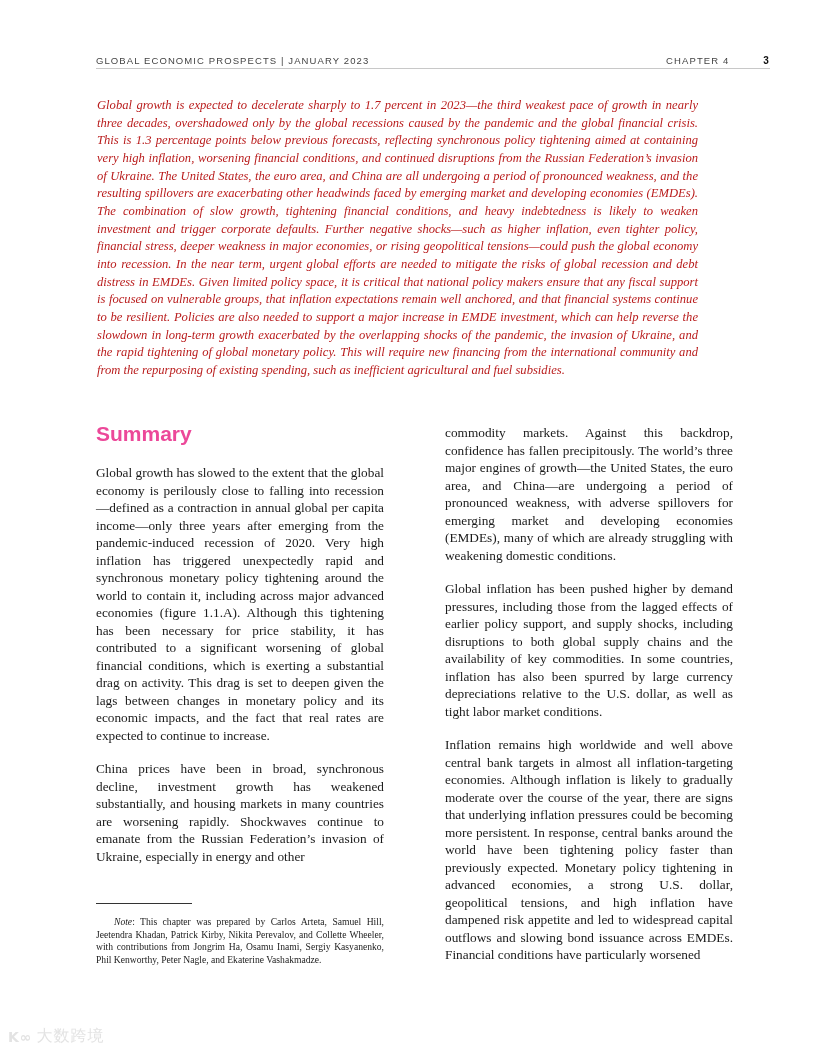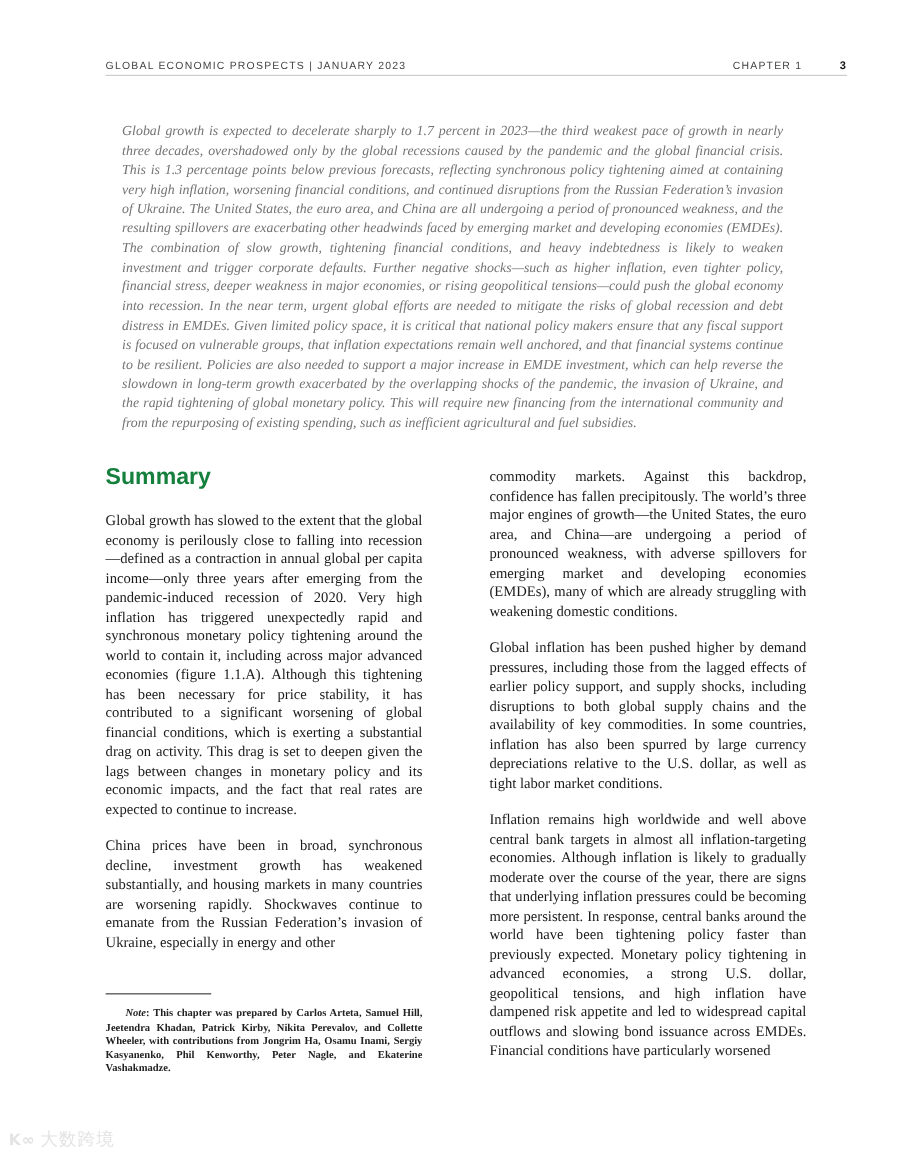--- a/index.html
+++ b/index.html
@@ -53,7 +53,7 @@
 
 <div class="header">
   <span class="title">GLOBAL ECONOMIC PROSPECTS | JANUARY 2023</span>
-  <span class="chapter">CHAPTER 1</span>
+  <span class="chapter">CHAPTER 4</span>
   <span class="page-num">3</span>
 </div>
 <div class="header-rule"></div>

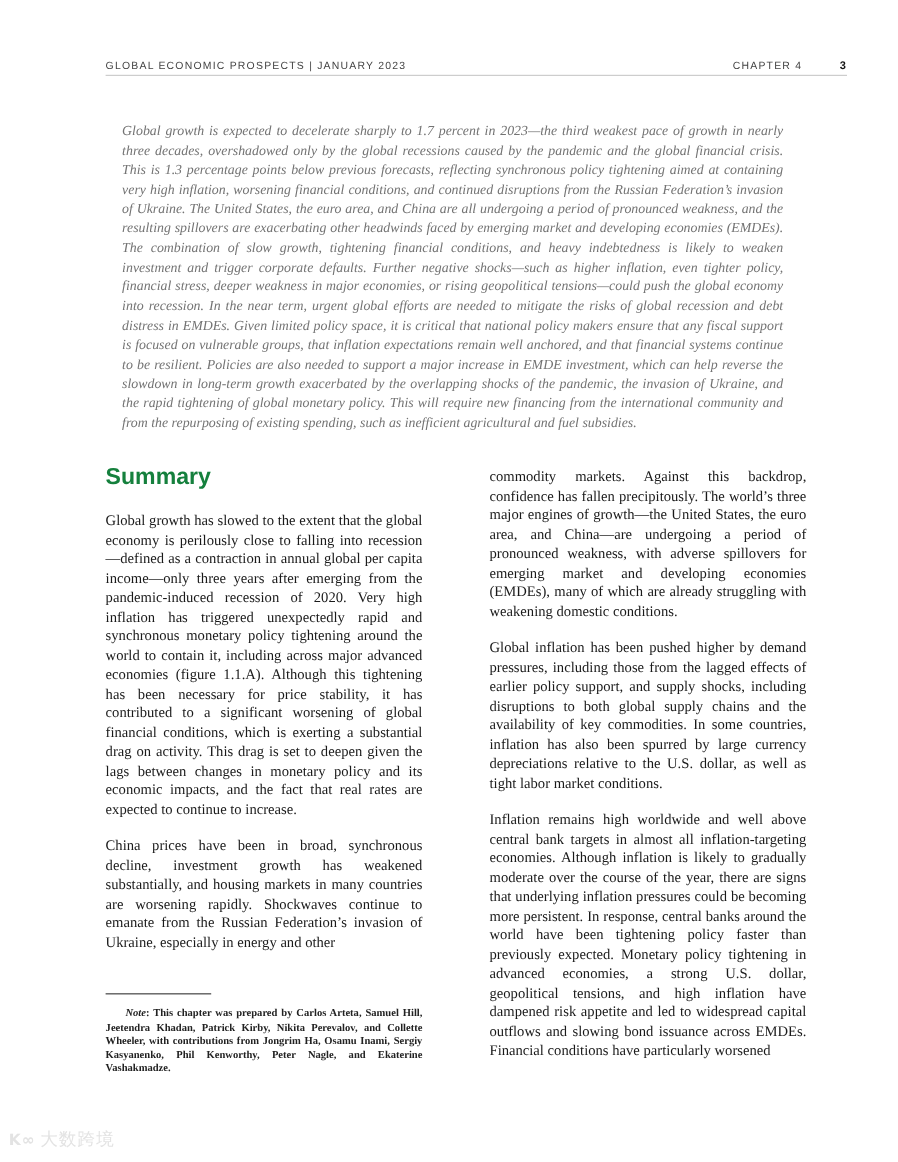--- a/index.html
+++ b/index.html
@@ -18,8 +18,8 @@
   .abstract {
     position: absolute; left: 96px; top: 96px; width: 601px;
     font-family: "Liberation Serif", serif; font-style: italic;
-    font-size: 12.6px; line-height: 17.65px; color: #737373; text-align: justify;
-    margin: 15px;
+    font-size: 12.6px; line-height: 17.65px; color: #b91c1c; text-align: justify;
+    margin: 1px;
   }
   .col {
     position: absolute; width: 288px;

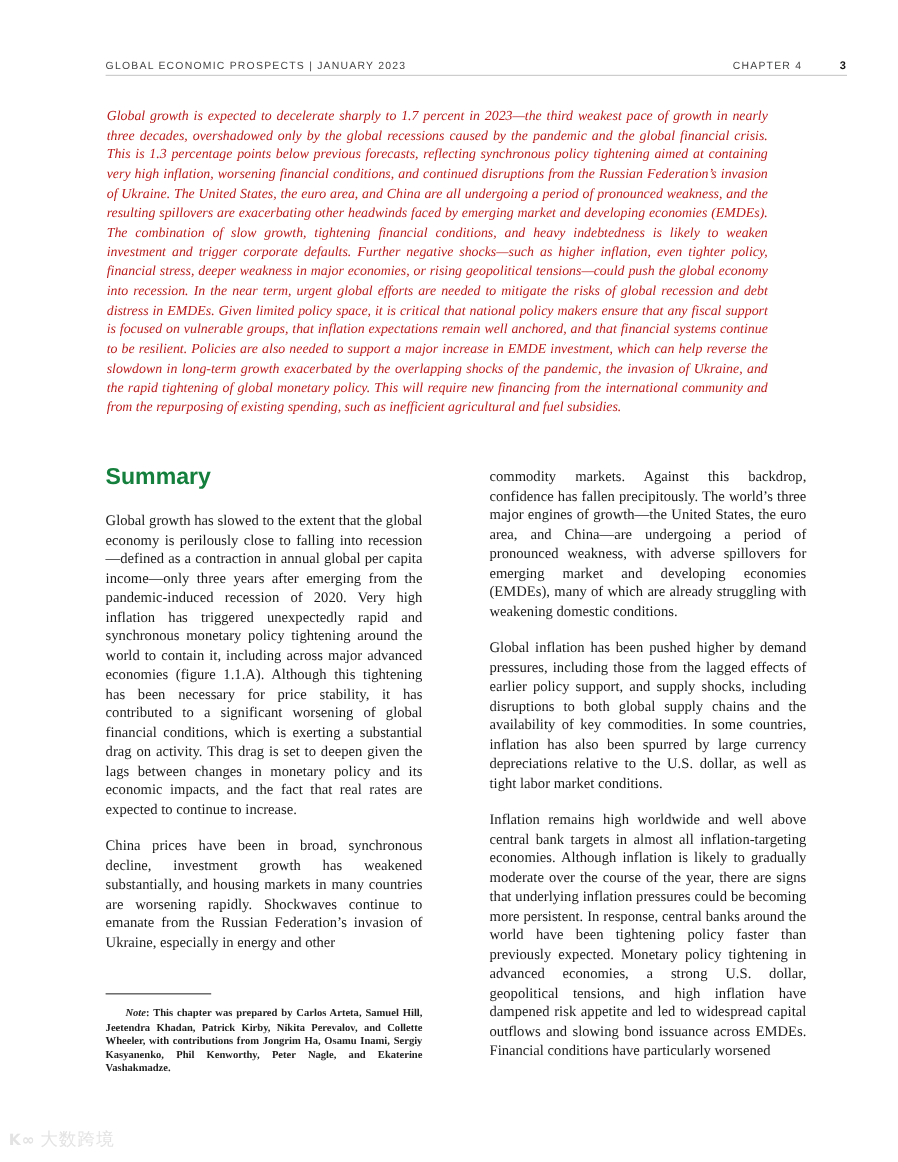--- a/index.html
+++ b/index.html
@@ -30,7 +30,7 @@
   .col-right { left: 408px; top: 424px; margin-left: 37px; }
   .section-title {
     font-family: "Liberation Sans", sans-serif; font-weight: bold; font-size: 21px;
-    color: #15803d; margin: 0 0 16px 0; line-height: 28px; text-align: left;
+    color: #ec4899; margin: 0 0 16px 0; line-height: 28px; text-align: left;
   }
   .col p { margin: 0 0 16px 0; }
   .footnote-rule {

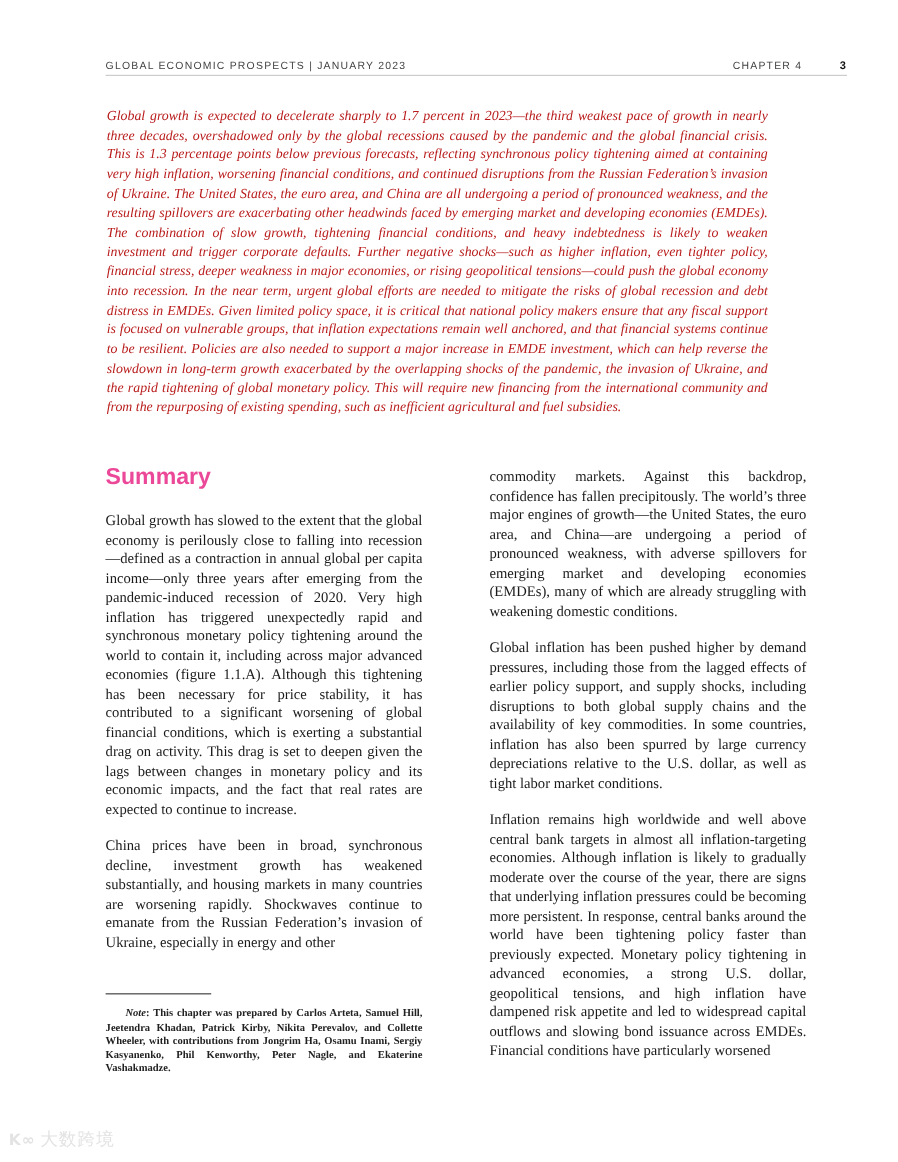--- a/index.html
+++ b/index.html
@@ -39,7 +39,7 @@
   .footnote {
     position: absolute; left: 96px; top: 916px; width: 288px; margin: 0;
     font-family: "Liberation Serif", serif; font-size: 9.6px; line-height: 12.6px;
-    color: #222; text-align: justify; text-indent: 18px; font-weight: bold;
+    color: #222; text-align: justify; text-indent: 18px;
   }
   .footnote .label { font-style: italic; }
   .watermark {

